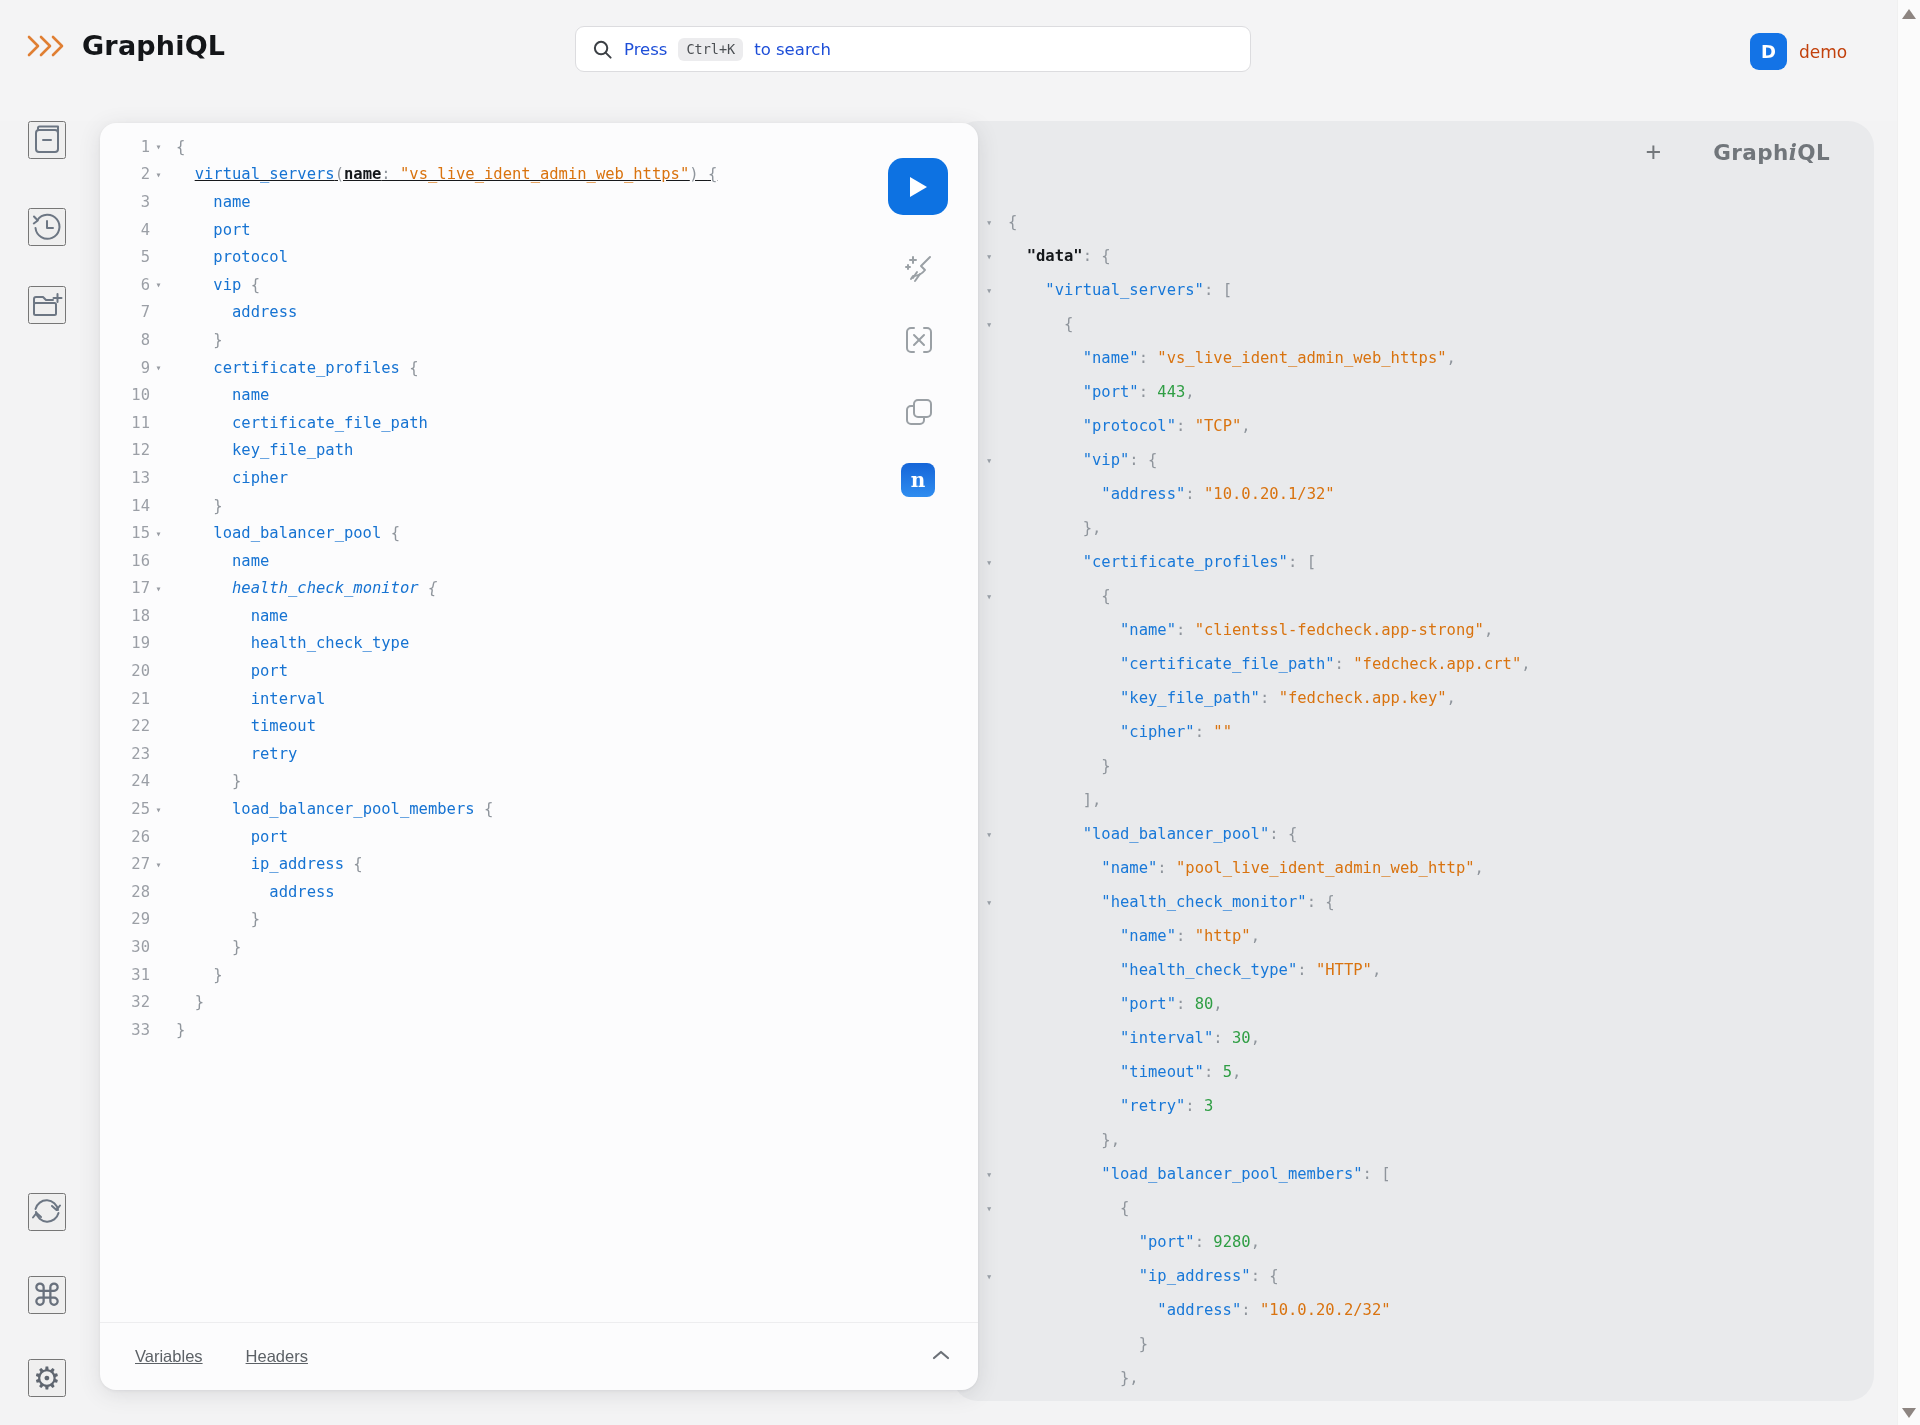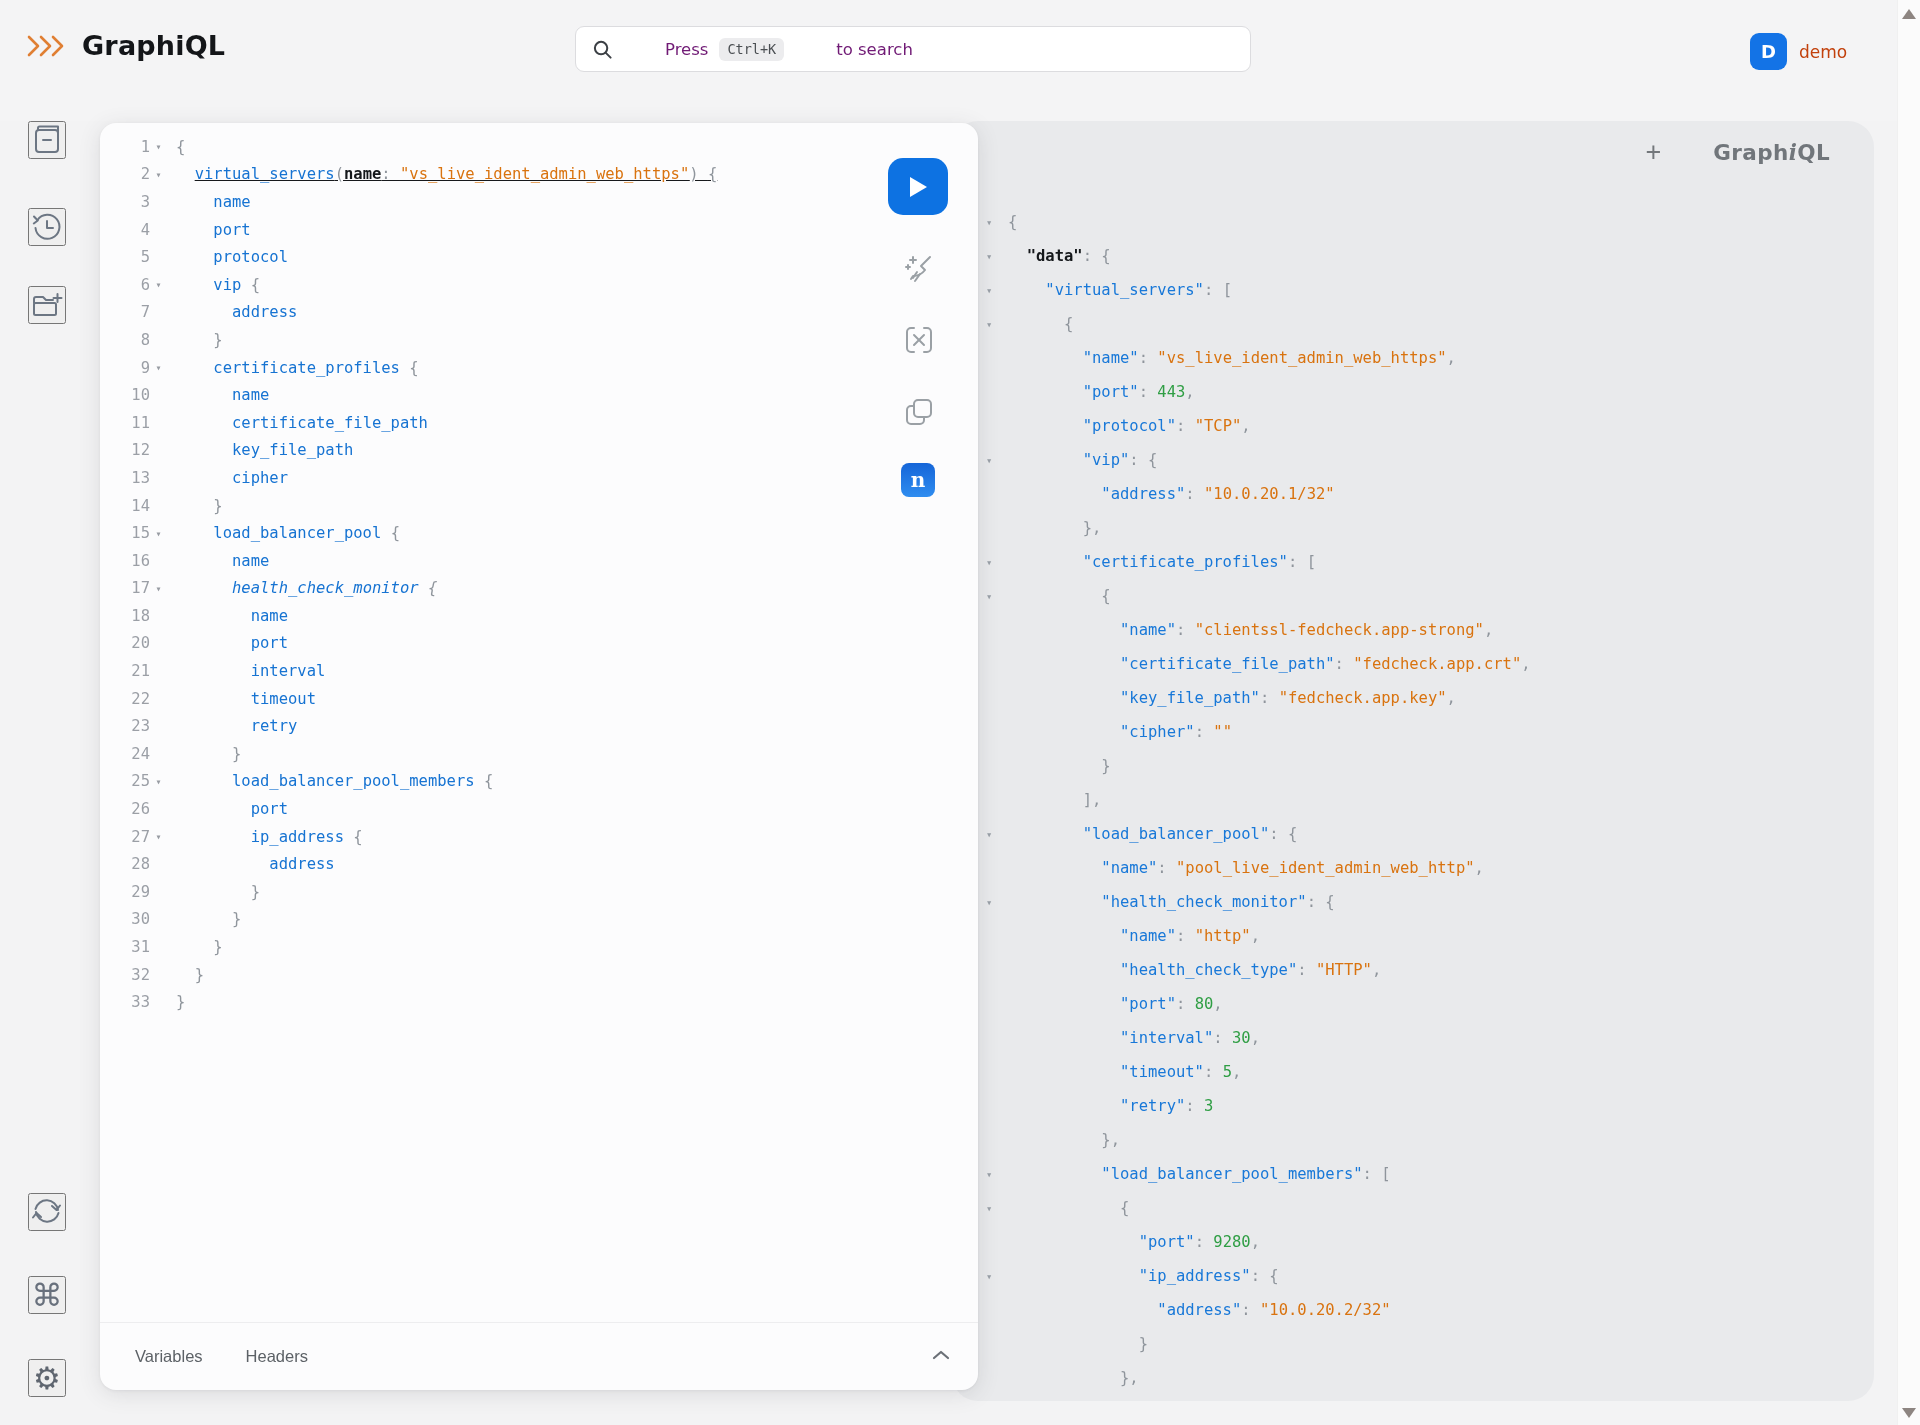--- a/index.html
+++ b/index.html
@@ -12,7 +12,7 @@
   .brand-title { font-size:27px; font-weight:bold; color:#141619; letter-spacing:.2px; }
   .searchbox { position:absolute; left:575px; top:26px; width:676px; height:46px; background:#ffffff;
     border:1px solid #dcdcdf; border-radius:9px; display:flex; align-items:center; padding:0 16px; gap:11px; }
-  .searchbox .press, .searchbox .suffix { font-size:16.5px; color:#701a75;margin-left:41px; }
+  .searchbox .press, .searchbox .suffix { font-size:16.5px; color:#1d4ed8; }
   .kbd { font-family:"DejaVu Sans Mono","Liberation Mono",monospace; font-size:13.5px; color:#4a4e52;
     background:#ececee; border-radius:6px; padding:3px 8px 4px; }
   .userchip { position:absolute; left:1750px; top:33px; display:flex; align-items:center; gap:12px; }

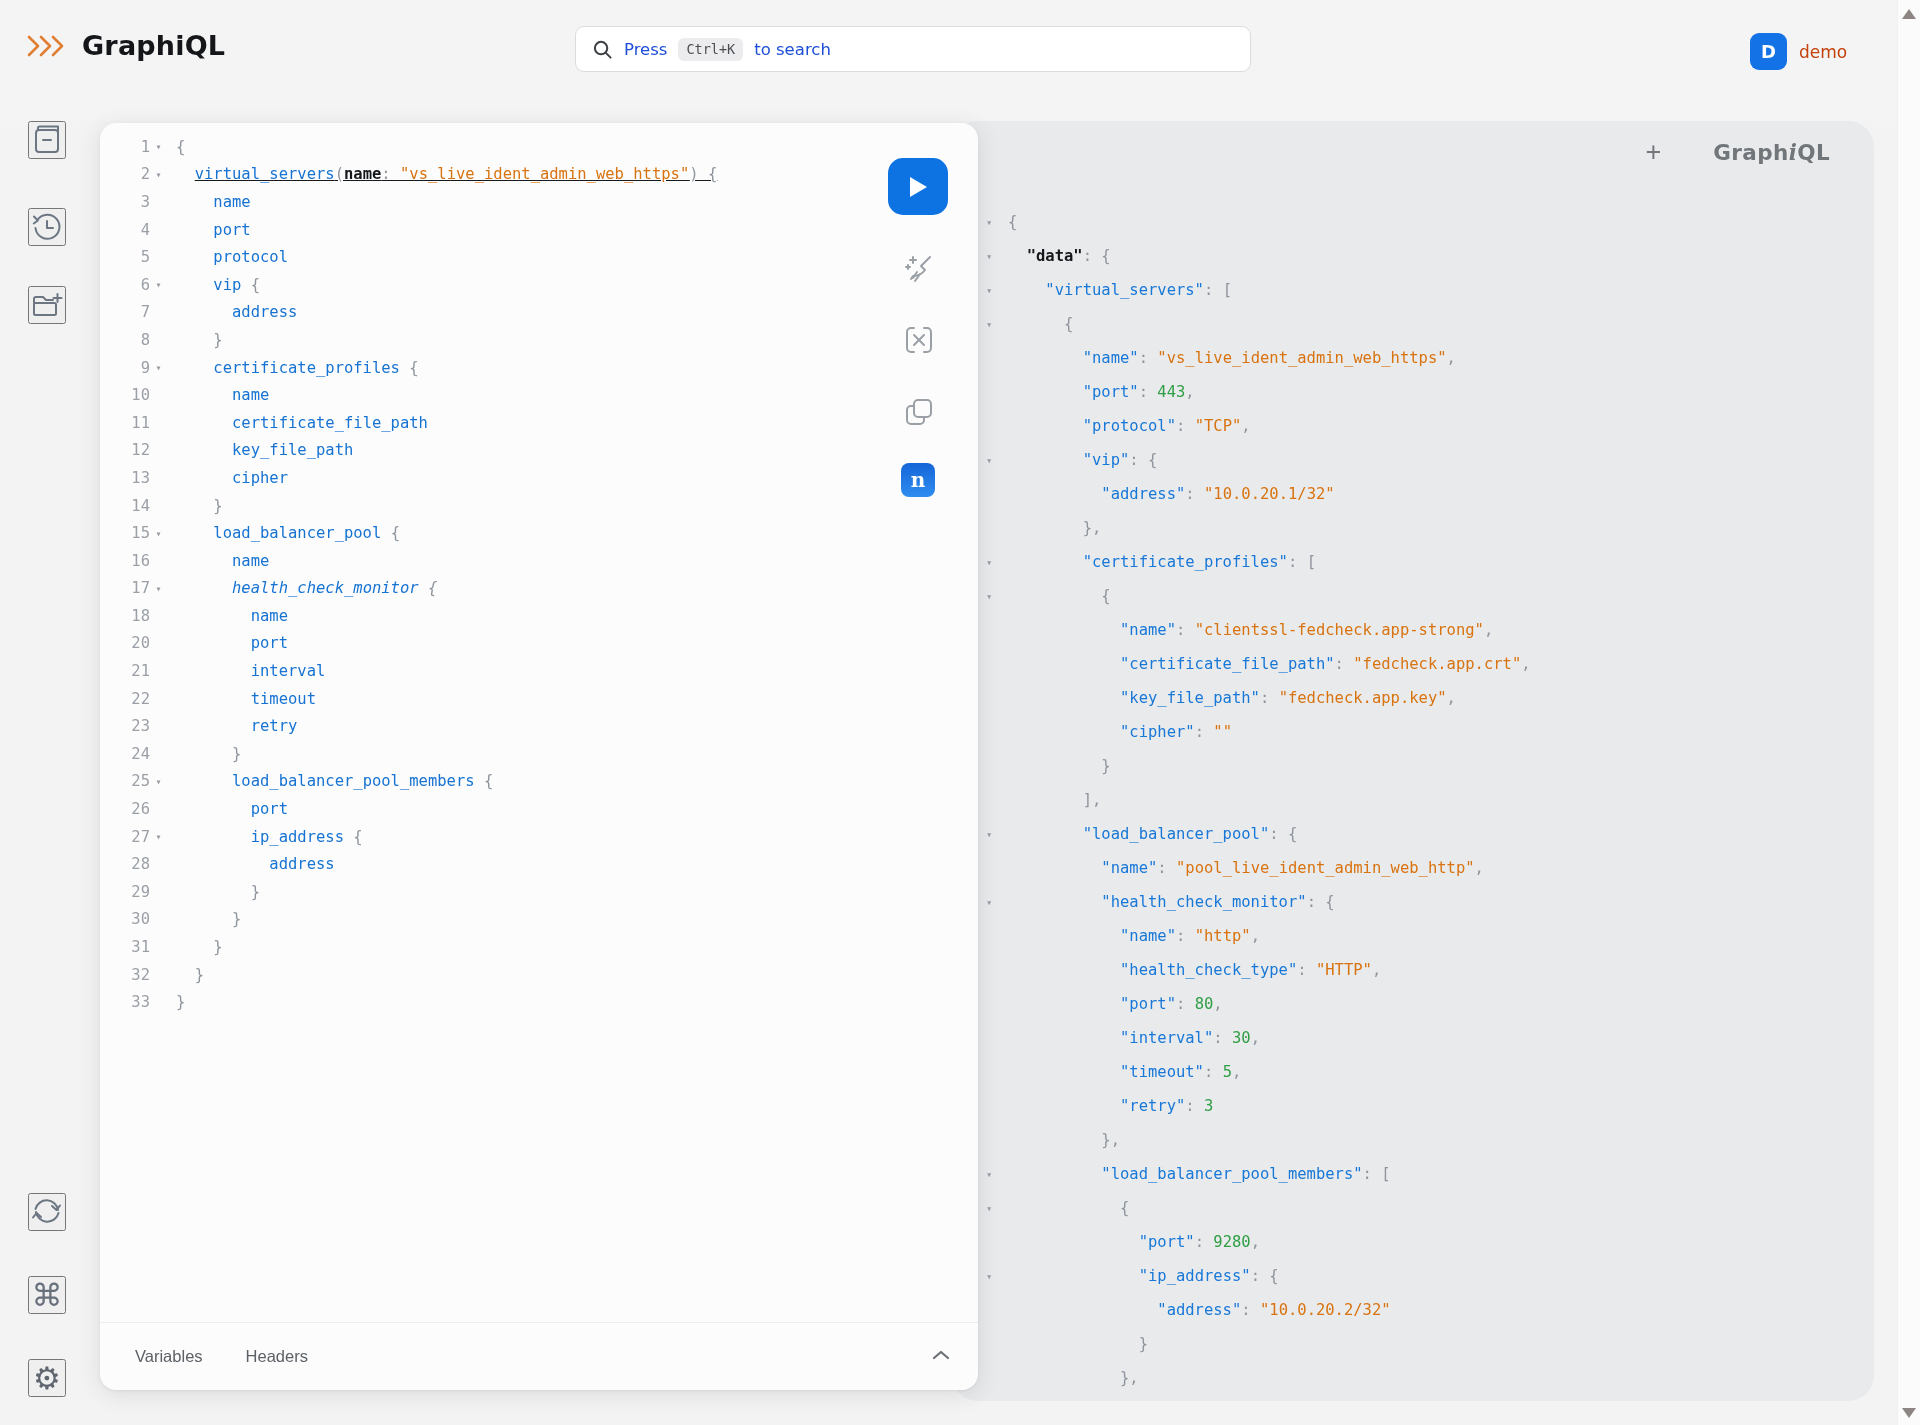--- a/index.html
+++ b/index.html
@@ -391,6 +391,11 @@
         <div class="code-text" style="padding-left: calc(8ch + 9px);"><span class="t-field">name</span></div>
       </div>
       <div class="code-line">
+        <div class="gutter">19</div>
+        <div class="fold"></div>
+        <div class="code-text" style="padding-left: calc(8ch + 9px);"><span class="t-field">health_check_type</span></div>
+      </div>
+      <div class="code-line">
         <div class="gutter">20</div>
         <div class="fold"></div>
         <div class="code-text" style="padding-left: calc(8ch + 9px);"><span class="t-field">port</span></div>

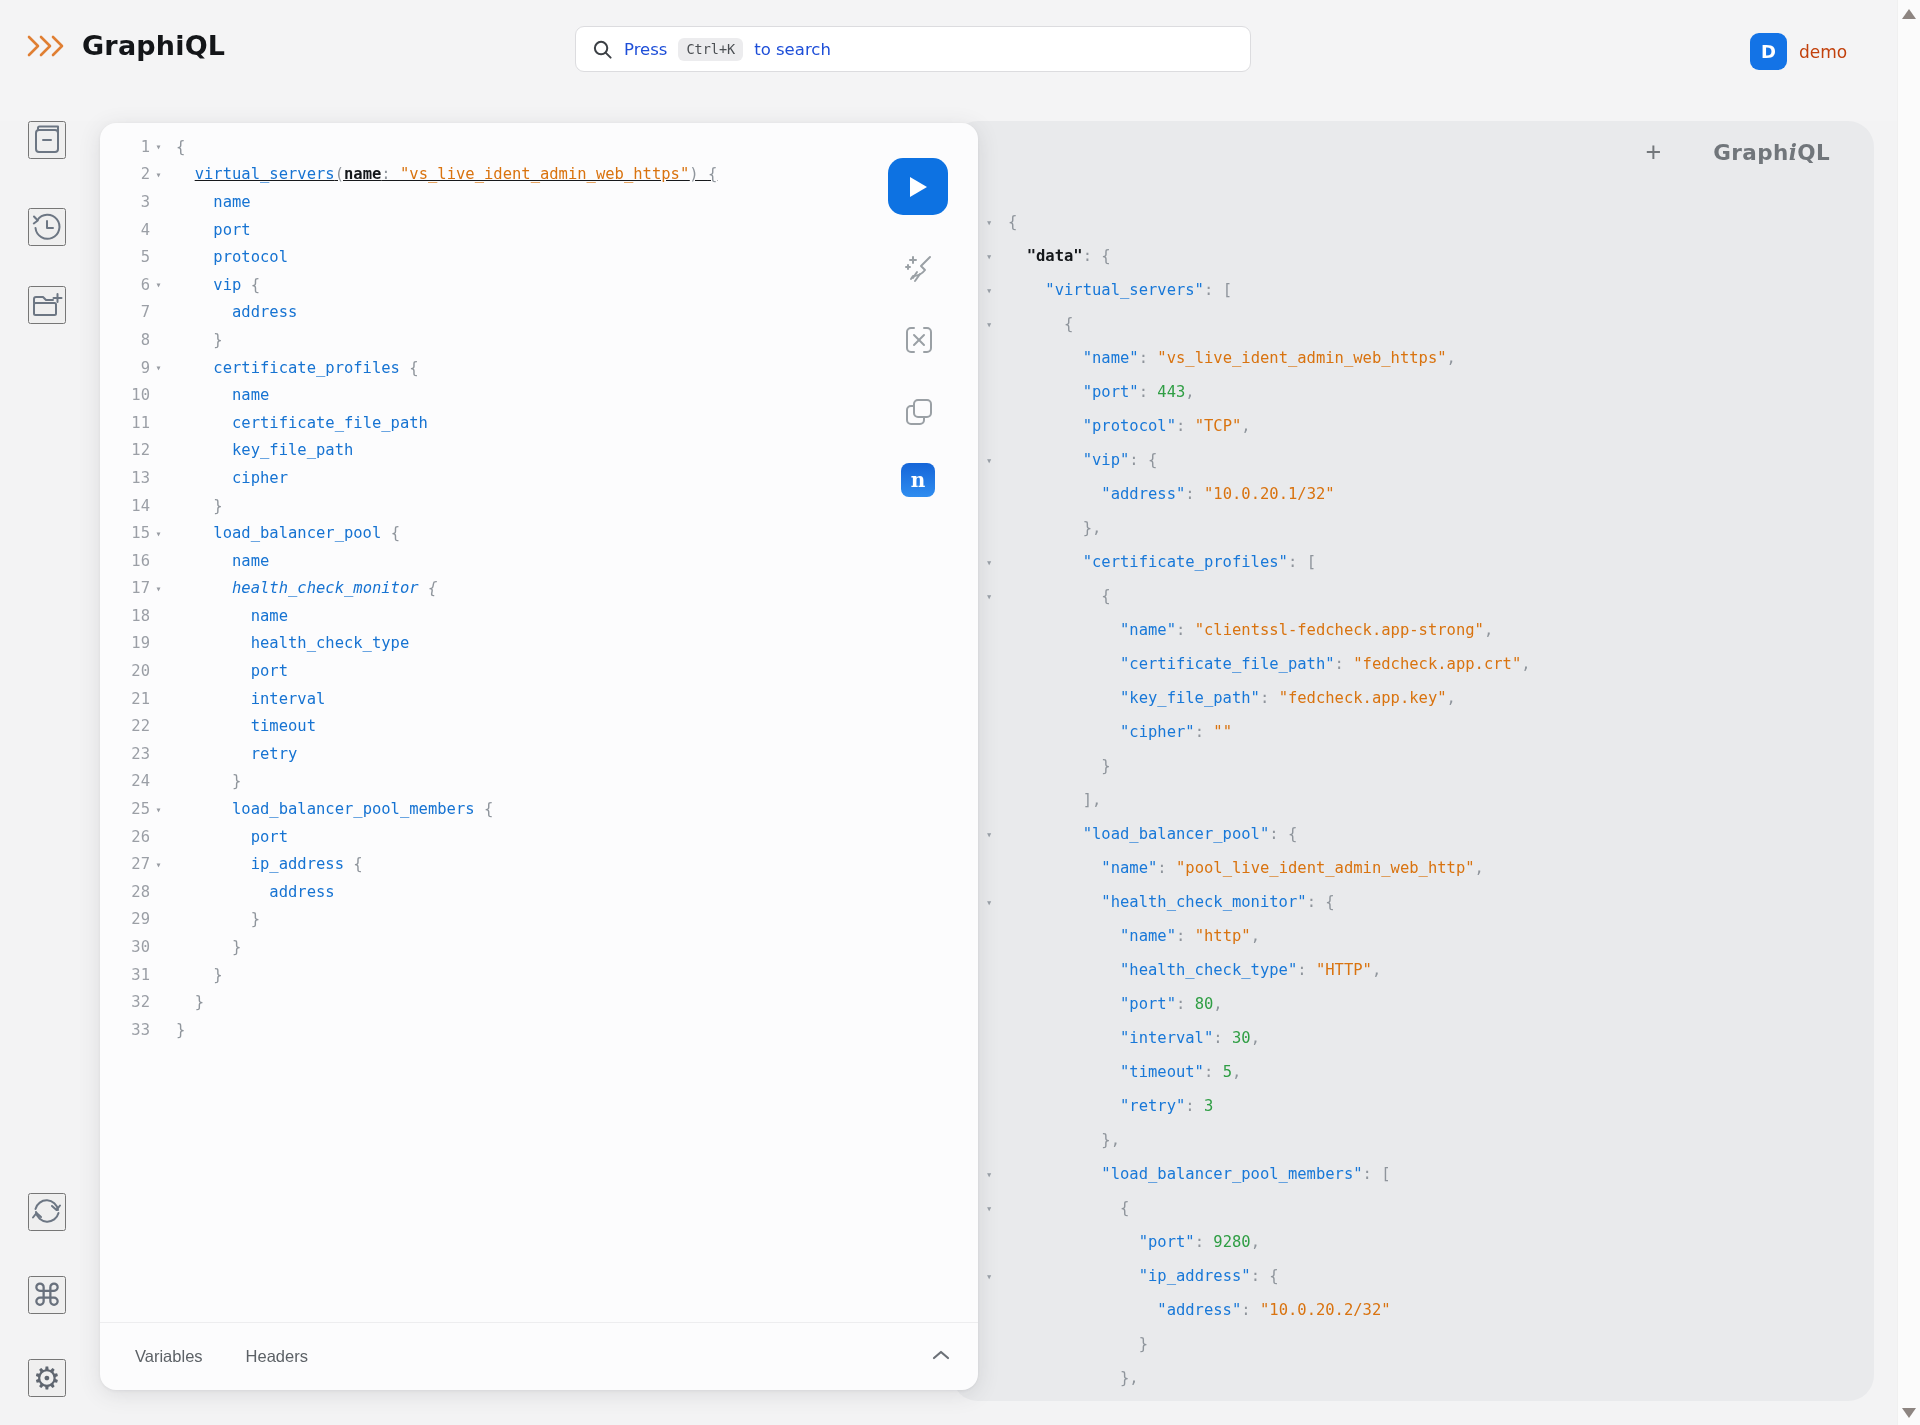--- a/index.html
+++ b/index.html
@@ -69,7 +69,7 @@
   
   .editor-footer { position:absolute; left:0; bottom:0; width:100%; height:68px; border-top:1px solid #ededef;
     display:flex; align-items:center; padding:0 28px 0 35px; gap:43px; }
-  .footer-tab { font-size:16.5px; color:#5c6166; background:none; border:none; cursor:pointer; }
+  .footer-tab { font-size:16.5px; color:#5c6166; background:none; border:none; cursor:pointer;text-decoration:underline; }
   .footer-collapse { margin-left:auto; background:none; border:none; color:#6b7077; cursor:pointer; }
 
   

